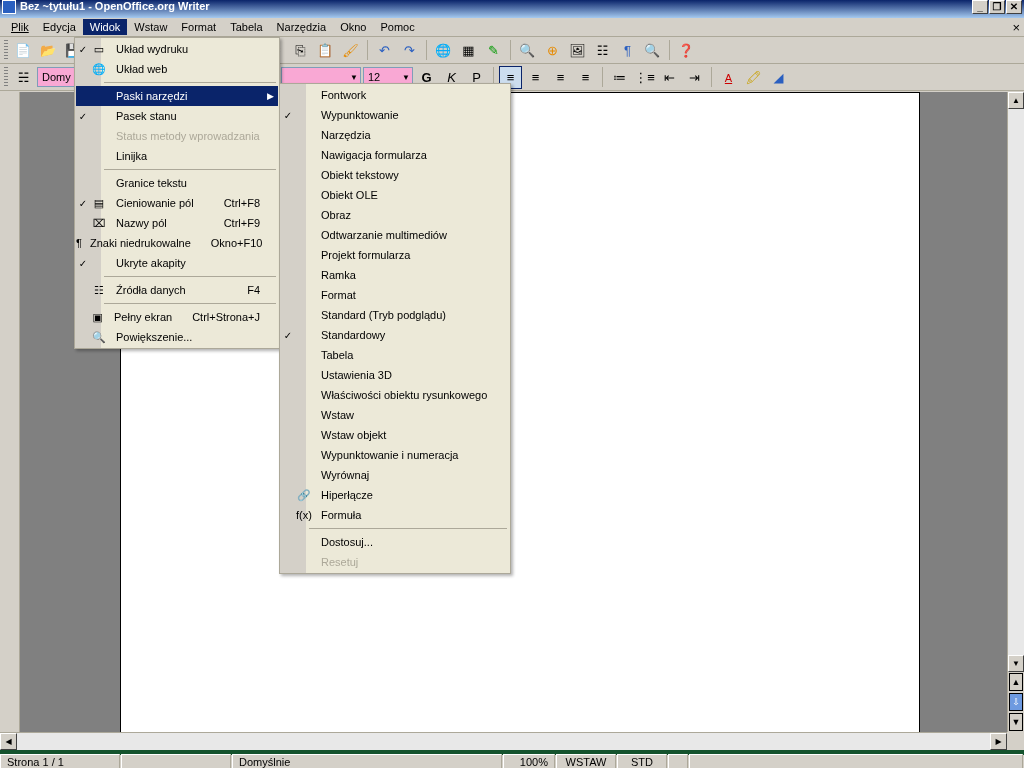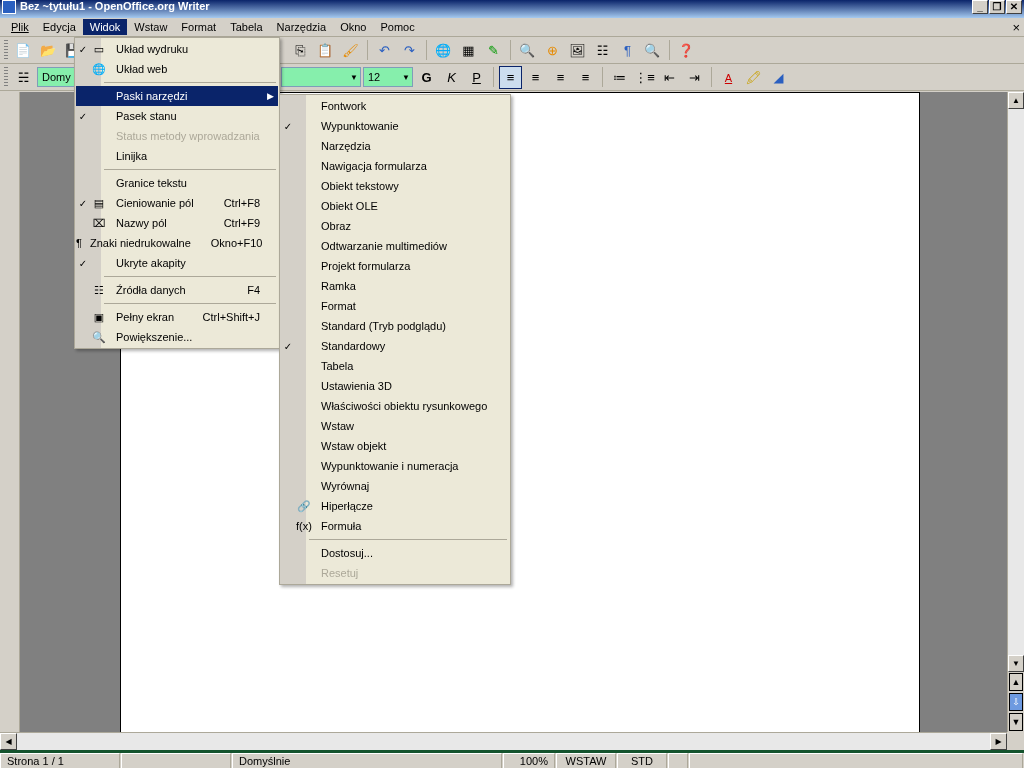--- a/index.html
+++ b/index.html
@@ -24,7 +24,7 @@
 .tb-btn { width: 23px; height: 23px; display:flex; align-items:center; justify-content:center; border: 1px solid transparent; }
 .tb-btn.pressed { border: 1px solid #0a246a; background: #cde; }
 .tb-sep { width: 1px; height: 20px; background: #aca899; margin: 0 3px; }
-.tb-combo { height: 20px; border: 1px solid #7f9db9; background: #86efac; padding: 0 16px 0 4px; display:flex; align-items:center; position: relative; }
+.tb-combo { height: 20px; border: 1px solid #7f9db9; background: #f9a8d4; padding: 0 16px 0 4px; display:flex; align-items:center; position: relative; }
 .tb-combo::after { content:"▼"; position:absolute; right:2px; font-size:8px; color:#000; }
 .tb-combo.short { width: 50px; }
 .tb-combo.font { width: 80px; }

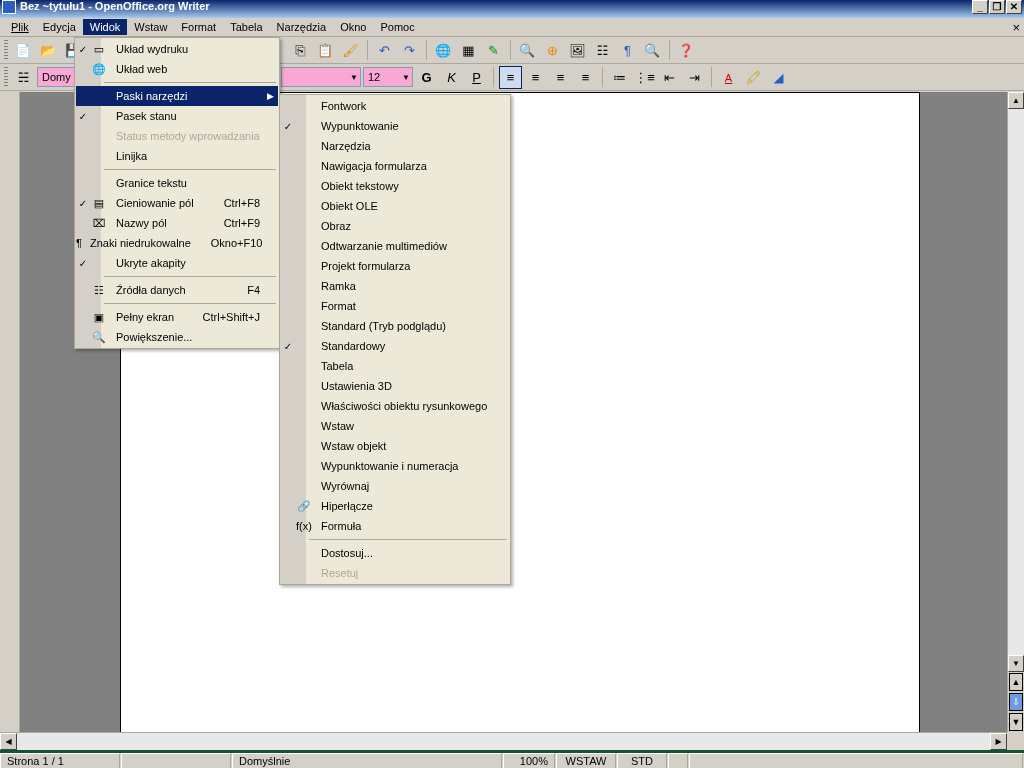--- a/index.html
+++ b/index.html
@@ -371,7 +371,7 @@
     </div>
   </div>
 
-<div class="menu" id="toolbars-submenu" style="left:279px; top:94px; width:232px;">
+<div class="menu" id="toolbars-submenu" style="left:279px; top:83px; width:232px;">
   <div class="iconcol"></div>
 <div class="menu-row">
       <span class="check"></span>

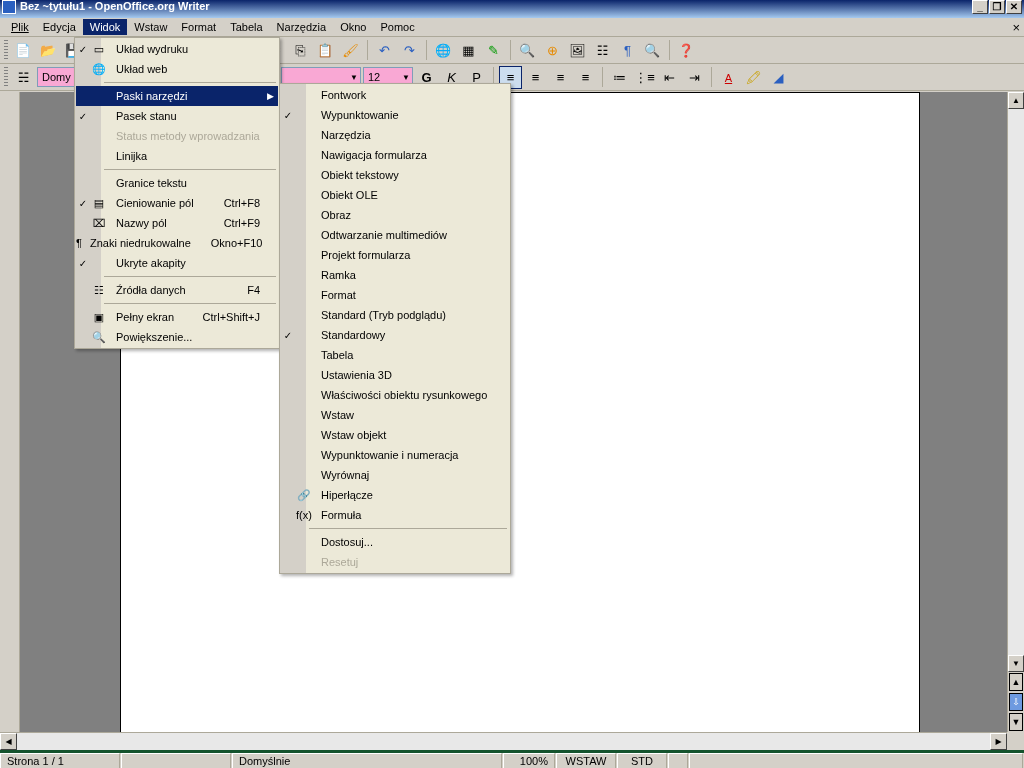--- a/index.html
+++ b/index.html
@@ -362,7 +362,7 @@
       <span class="check"></span>
       <span class="micon">▣</span>
       <span class="mlabel">Pełny ekran</span>
-      <span class="maccel">Ctrl+Shift+J</span>
+      <span class="maccel">Ctrl+Strona+J</span>
     </div>
     <div class="menu-row">
       <span class="check"></span>

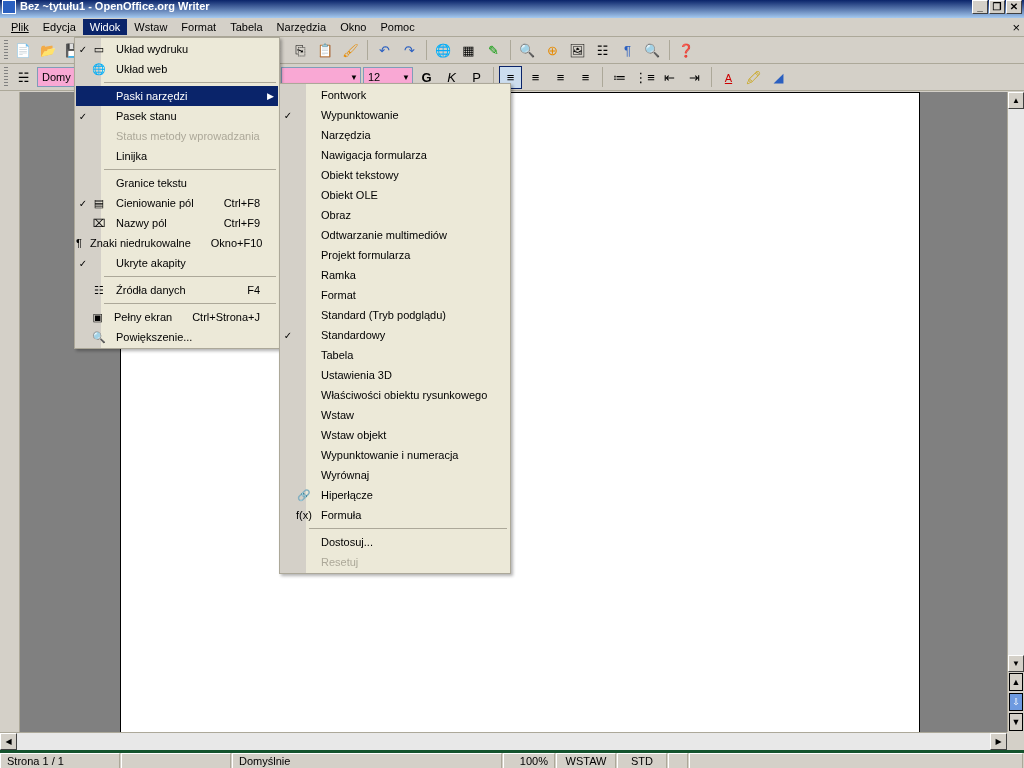--- a/index.html
+++ b/index.html
@@ -59,7 +59,7 @@
 .hscroll { position:absolute; left:0; right:17px; bottom:18px; height:18px; background:#d4d0c8; display:flex; border-top:1px solid #aca899; }
 .hscroll .sb-btn { width:17px; height:100%; line-height:15px; }
 .hscroll .sb-track { flex:1; background:#e8e8e8; }
-.statusbar { position:absolute; left:0; right:0; bottom:0; height:18px; background:#d4d0c8; display:flex; align-items:center; border-top:3px solid #14532d; }
+.statusbar { position:absolute; left:0; right:0; bottom:0; height:18px; background:#d4d0c8; display:flex; align-items:center; border-top:5px solid #14532d; }
 .status-cell { height: 16px; border: 1px solid #aca899; border-top-color:#fff; border-left-color:#fff; padding: 0 6px; display:flex; align-items:center; margin-right:1px; }
 
 

